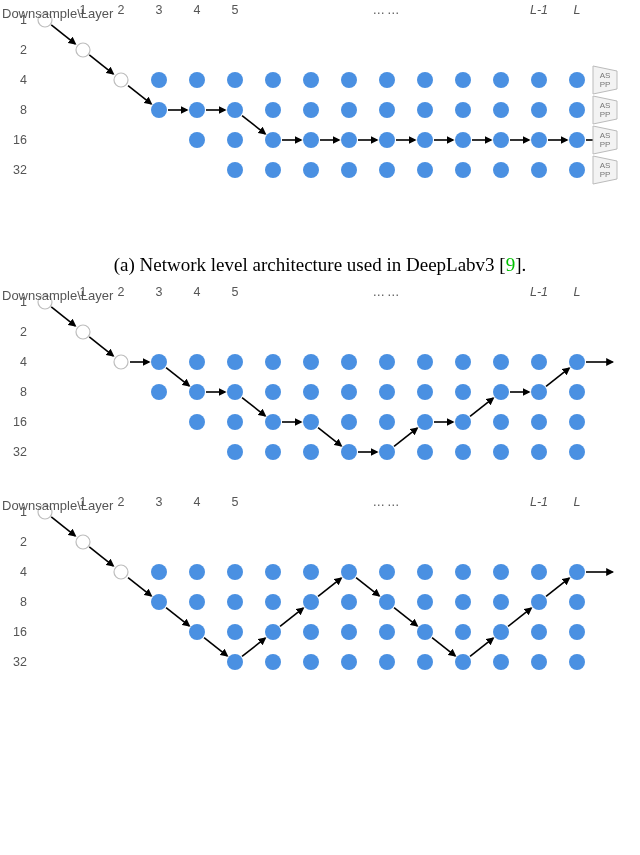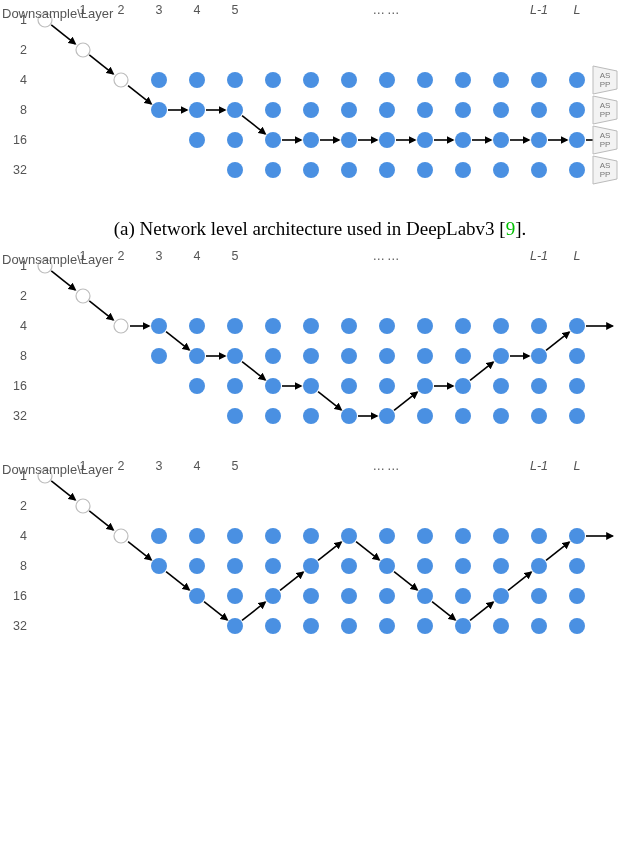--- a/index.html
+++ b/index.html
@@ -17,6 +17,7 @@
     font-family: 'Times New Roman', Times, serif;
     font-size: 19px;
     padding: 8px 0 6px 0;
+    margin-top: 36px;
   }
   .caption .ref {
     color: #00c000;

